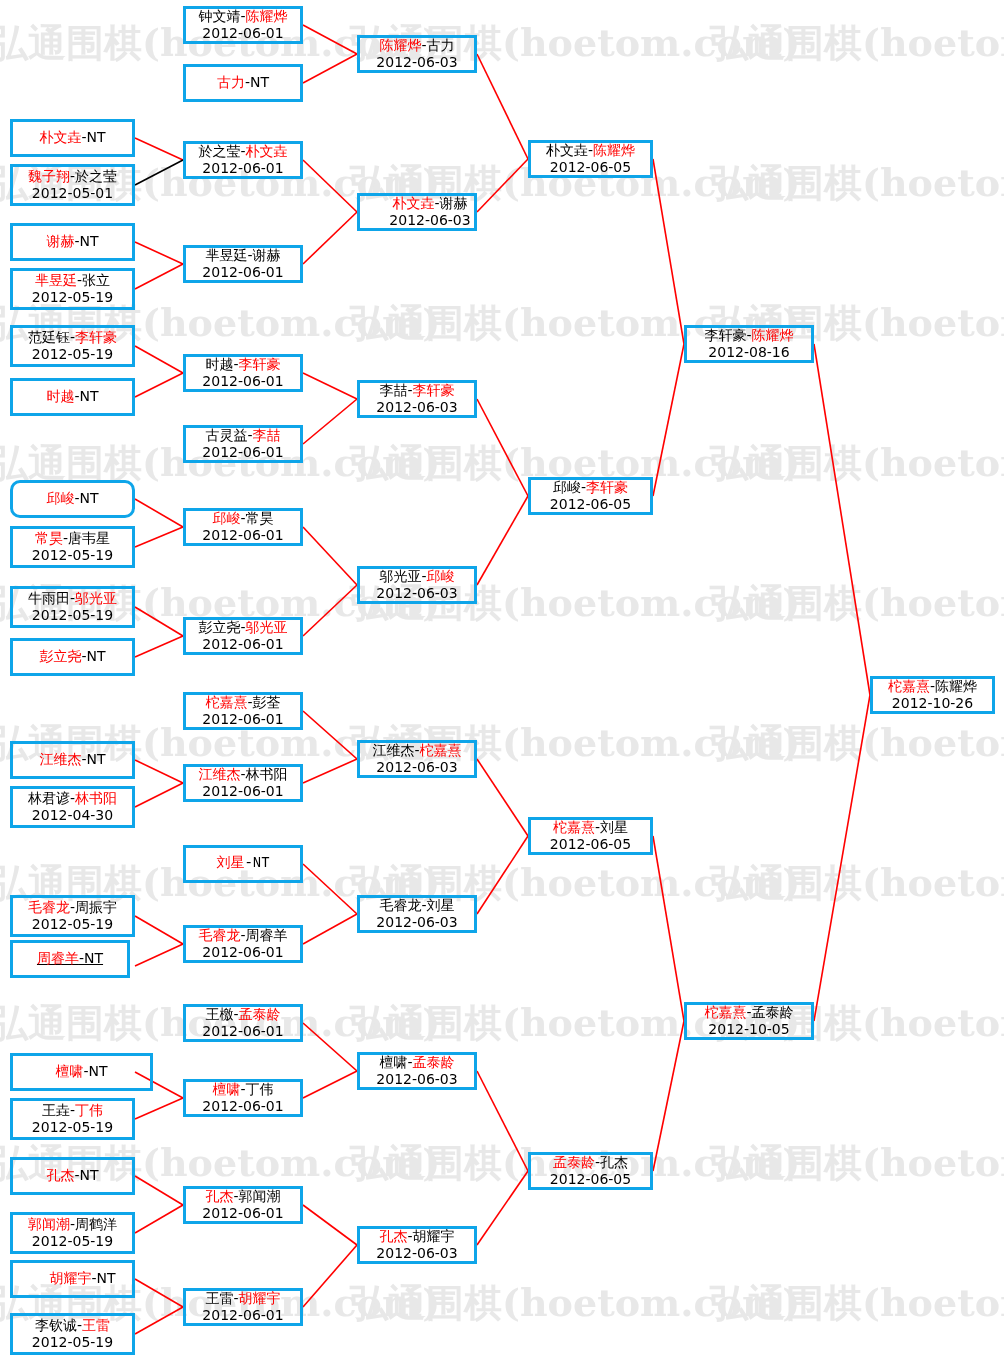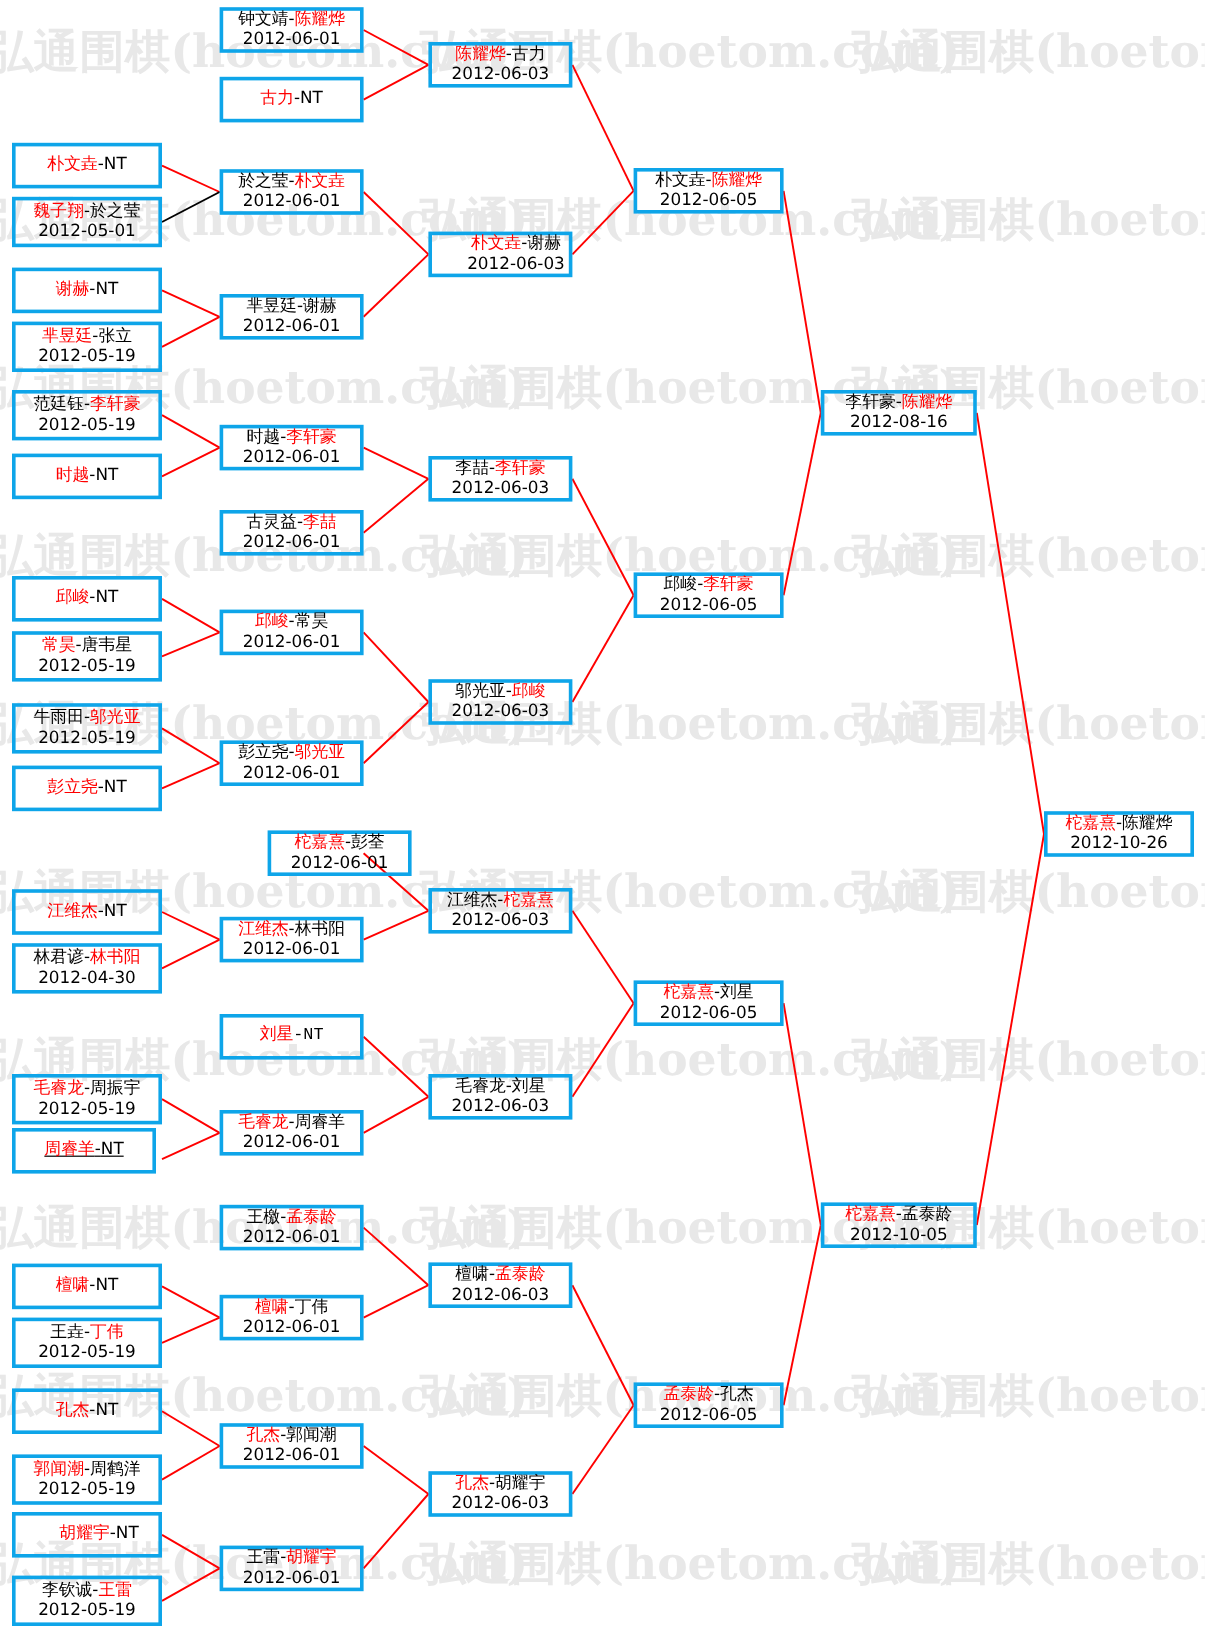--- a/index.html
+++ b/index.html
@@ -182,7 +182,7 @@
       <div class="ln"><span class="k">李喆</span><span class="k">-</span><span class="r">李轩豪</span></div>
       <div class="ln k">2012-06-03</div>
     </div>
-    <div class="node" style="left: 10px; top: 480px; width: 125px; height: 38px; font-size: 14px;">
+    <div class="node" style="left: 10px; top: 480px; width: 125px; height: 38px; font-size: 14px; border-radius: 10px;">
       <div class="ln"><span class="r">邱峻</span><span class="k">-</span><span class="k">NT</span></div>
     </div>
     <div class="node" style="left: 10px; top: 526px; width: 125px; height: 42px; font-size: 14px;">

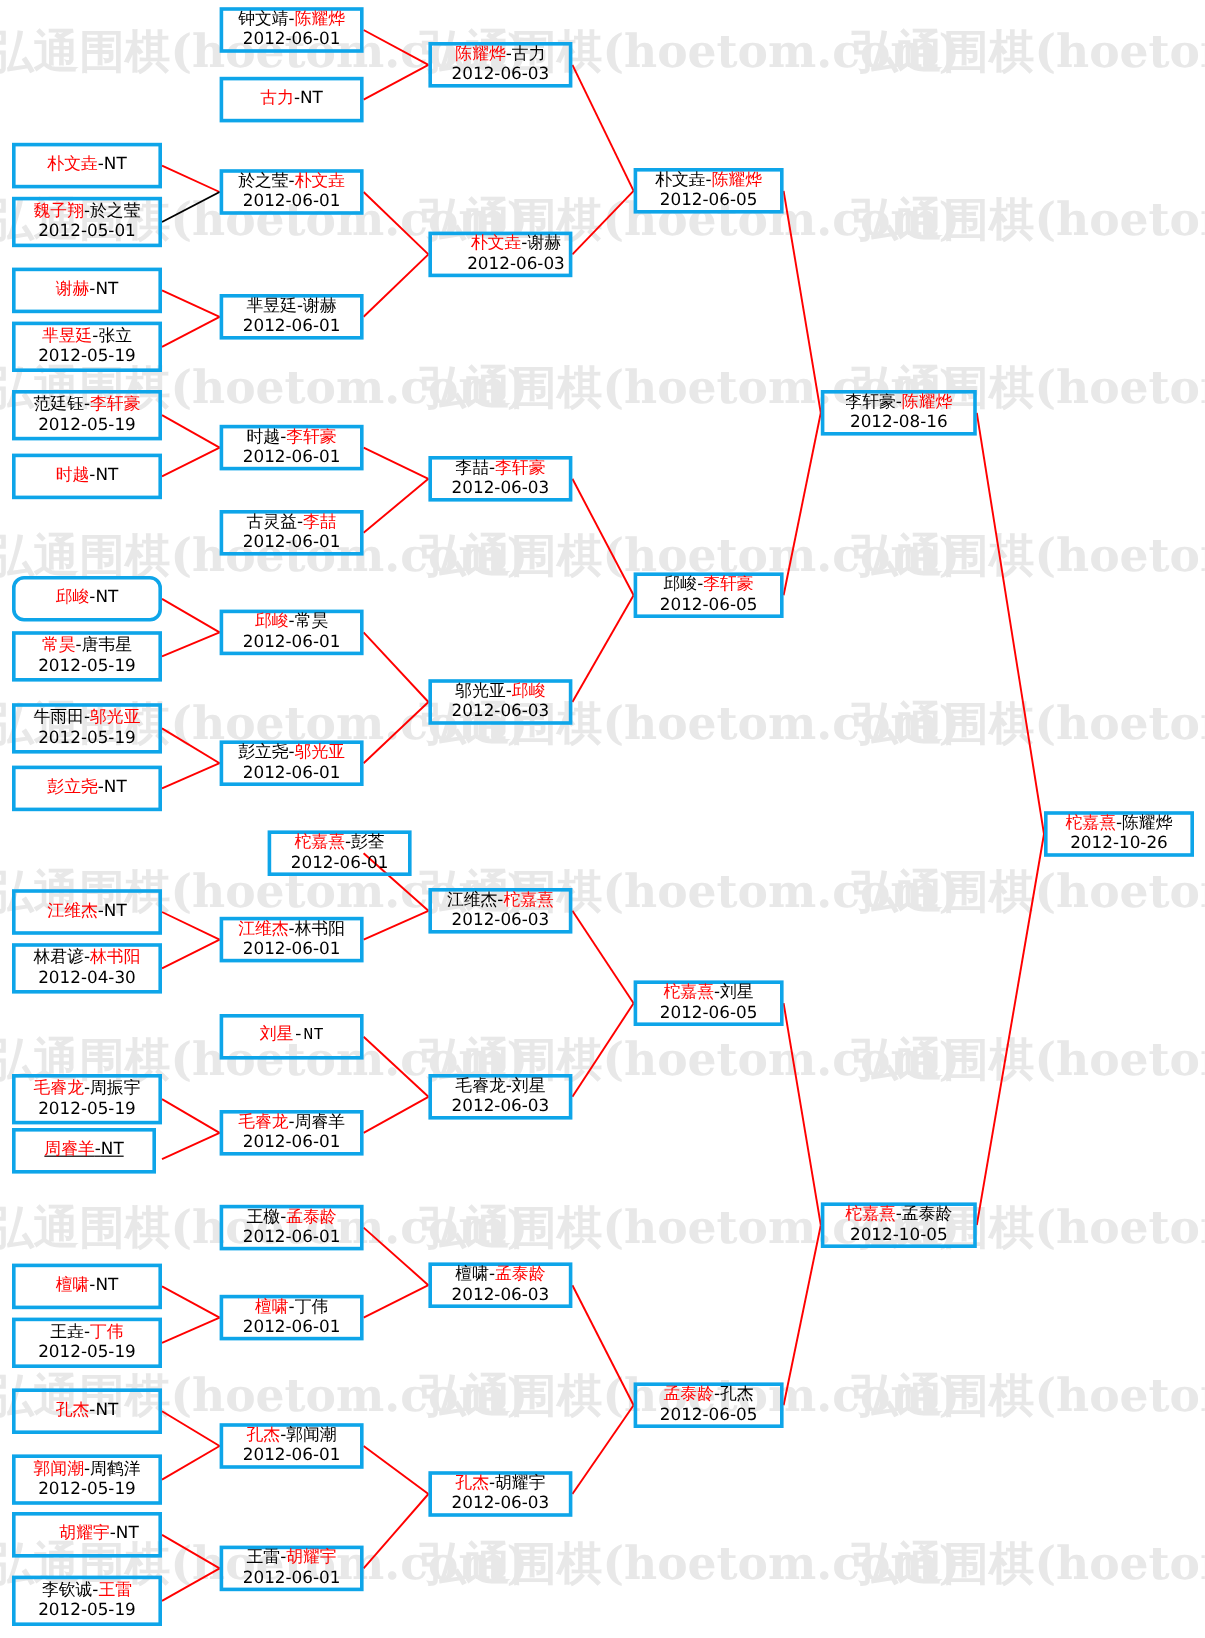--- a/index.html
+++ b/index.html
@@ -216,7 +216,7 @@
       <div class="ln"><span class="k">李轩豪</span><span class="k">-</span><span class="r">陈耀烨</span></div>
       <div class="ln k">2012-08-16</div>
     </div>
-    <div class="node" style="left: 183px; top: 692px; width: 120px; height: 38px; font-size: 14px; margin-left: 40px;">
+    <div class="node" style="left: 183px; top: 692px; width: 120px; height: 38px; font-size: 14px;">
       <div class="ln"><span class="r">柁嘉熹</span><span class="k">-</span><span class="k">彭荃</span></div>
       <div class="ln k">2012-06-01</div>
     </div>

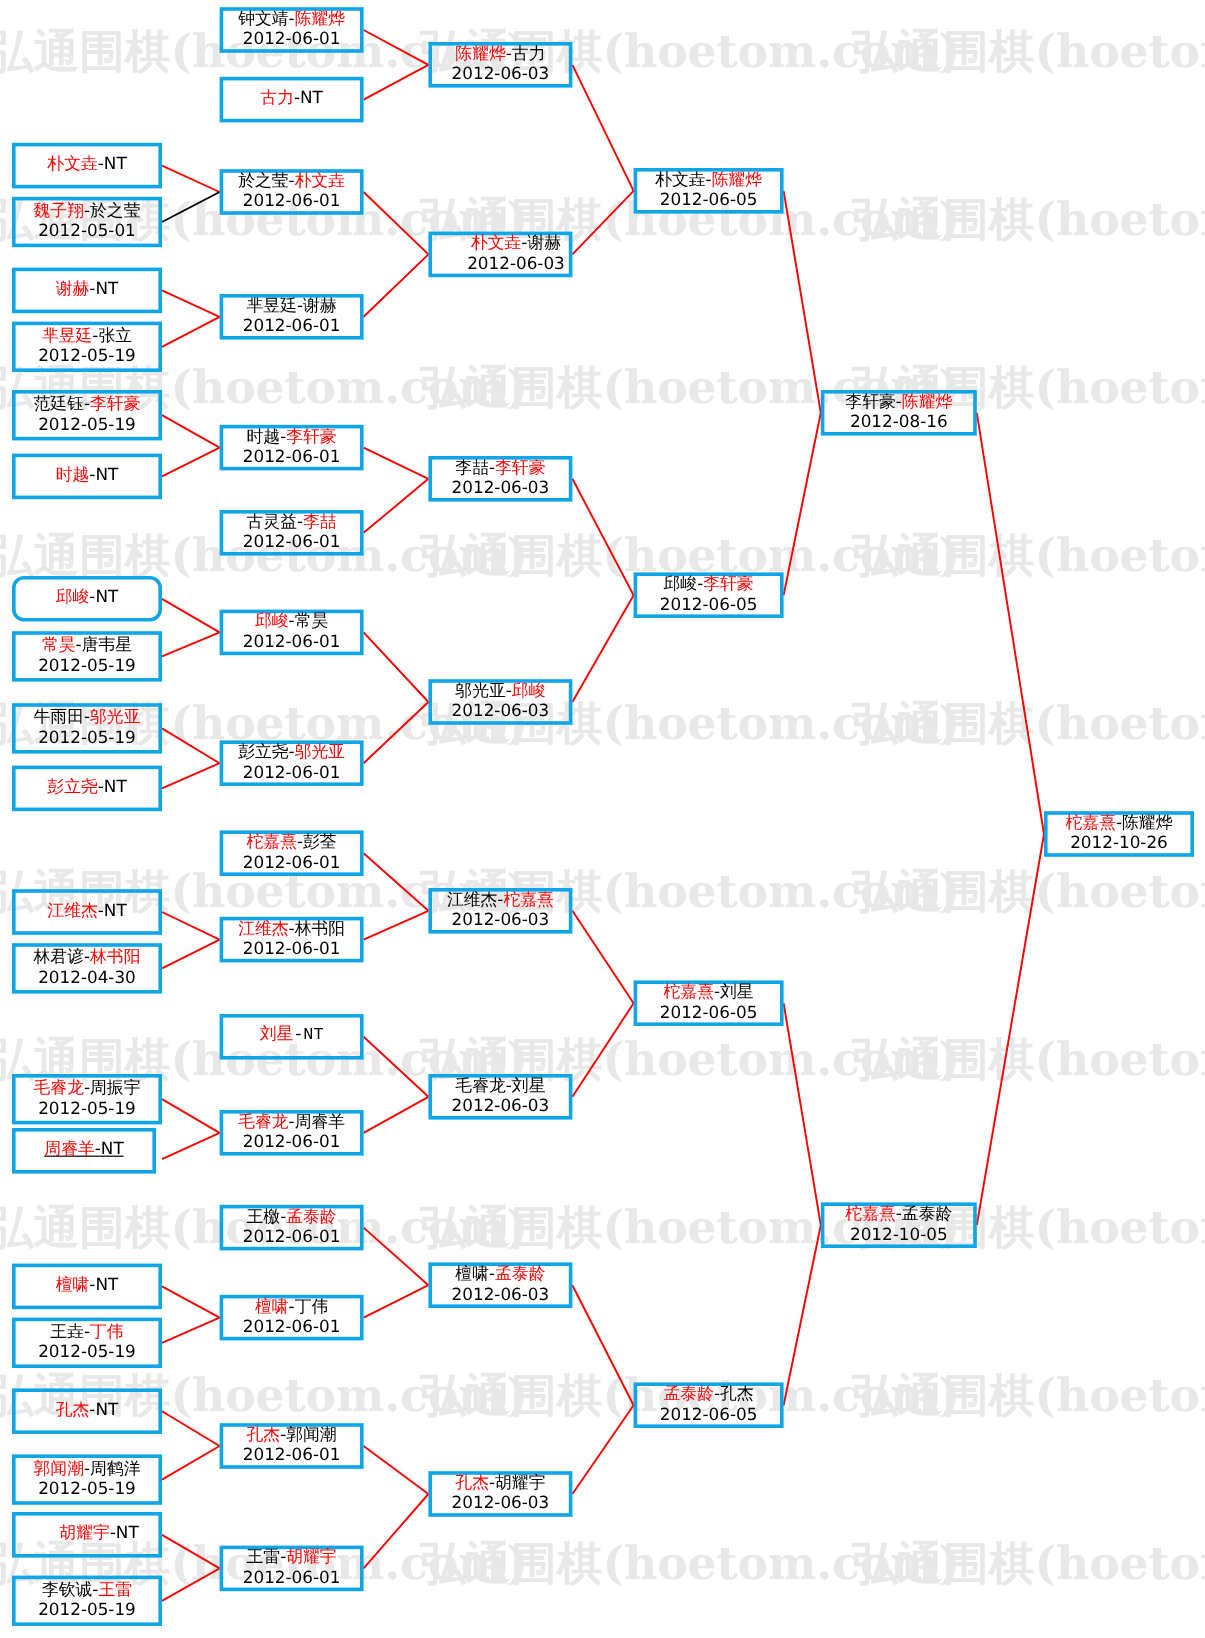--- a/index.html
+++ b/index.html
@@ -261,7 +261,7 @@
       <div class="ln"><span class="k">王檄</span><span class="k">-</span><span class="r">孟泰龄</span></div>
       <div class="ln k">2012-06-01</div>
     </div>
-    <div class="node" style="left: 10px; top: 1053px; width: 125px; height: 38px; font-size: 14px;">
+    <div class="node" style="left: 10px; top: 1053px; width: 143px; height: 38px; font-size: 14px;">
       <div class="ln"><span class="r">檀啸</span><span class="k">-</span><span class="k">NT</span></div>
     </div>
     <div class="node" style="left: 10px; top: 1098px; width: 125px; height: 42px; font-size: 14px;">

